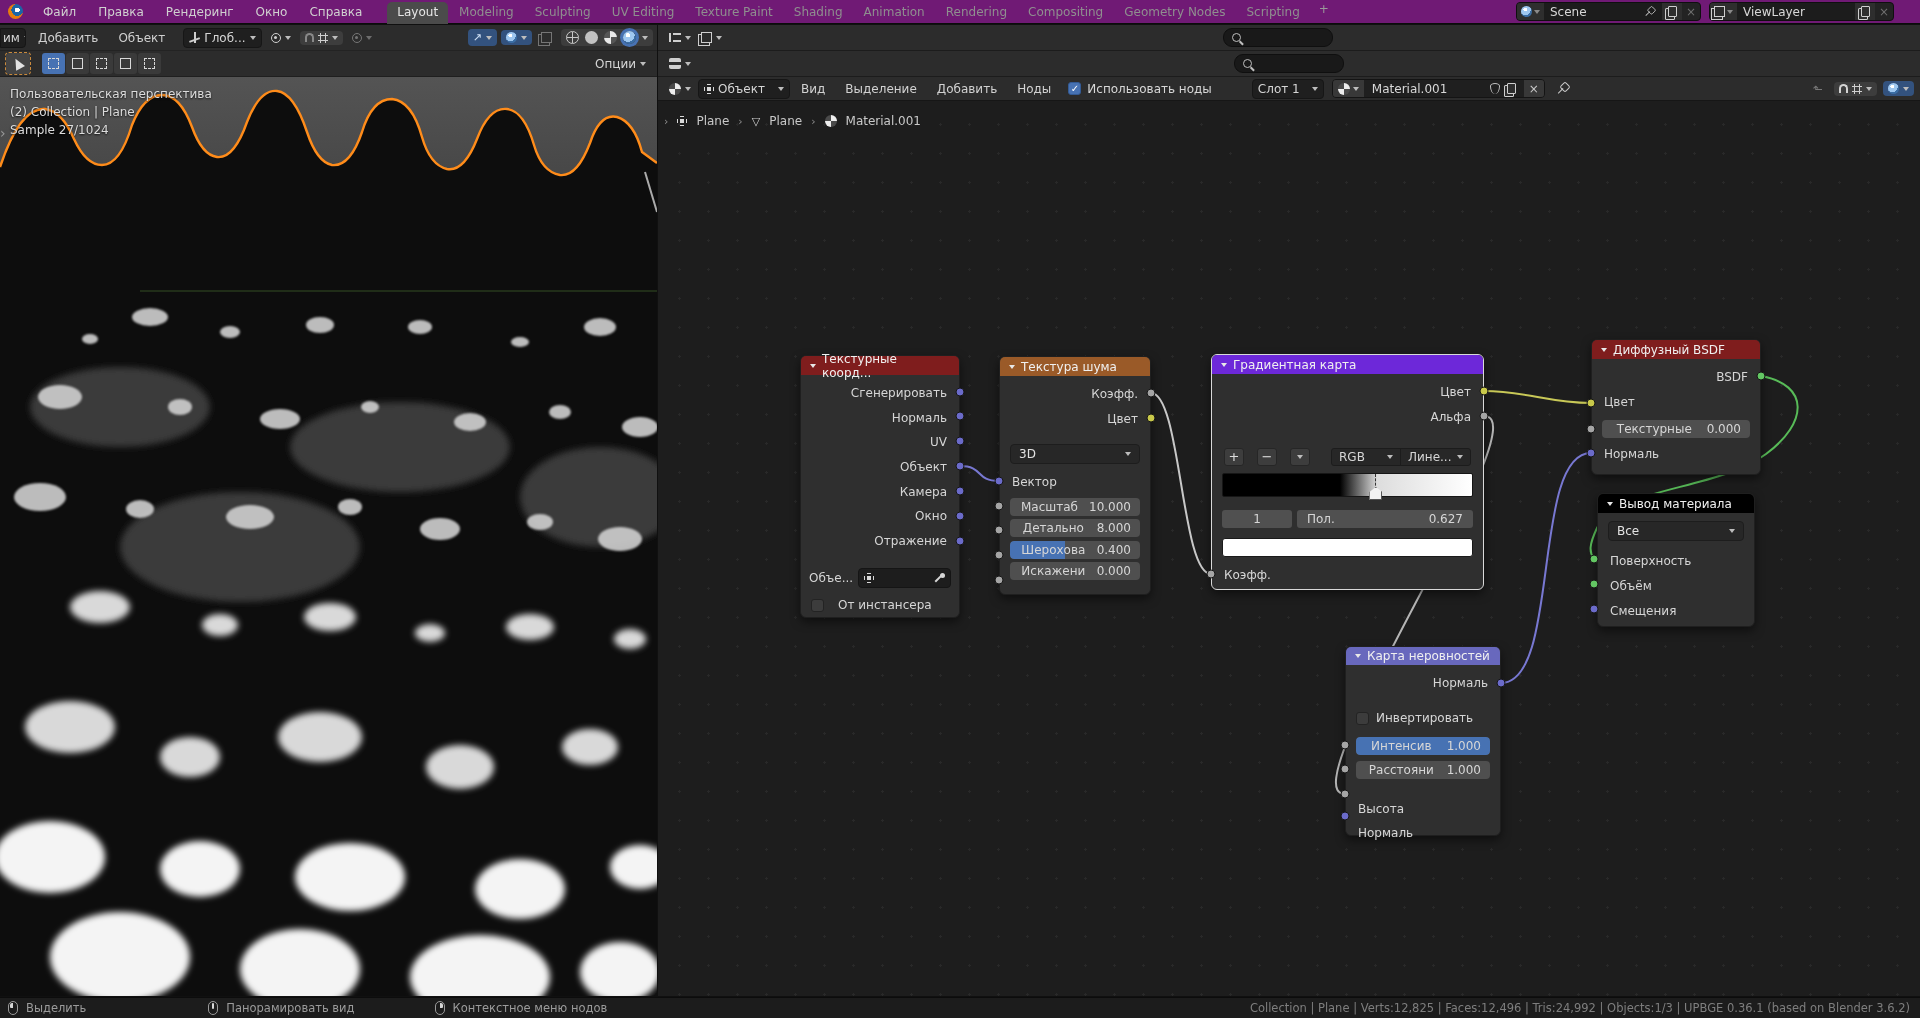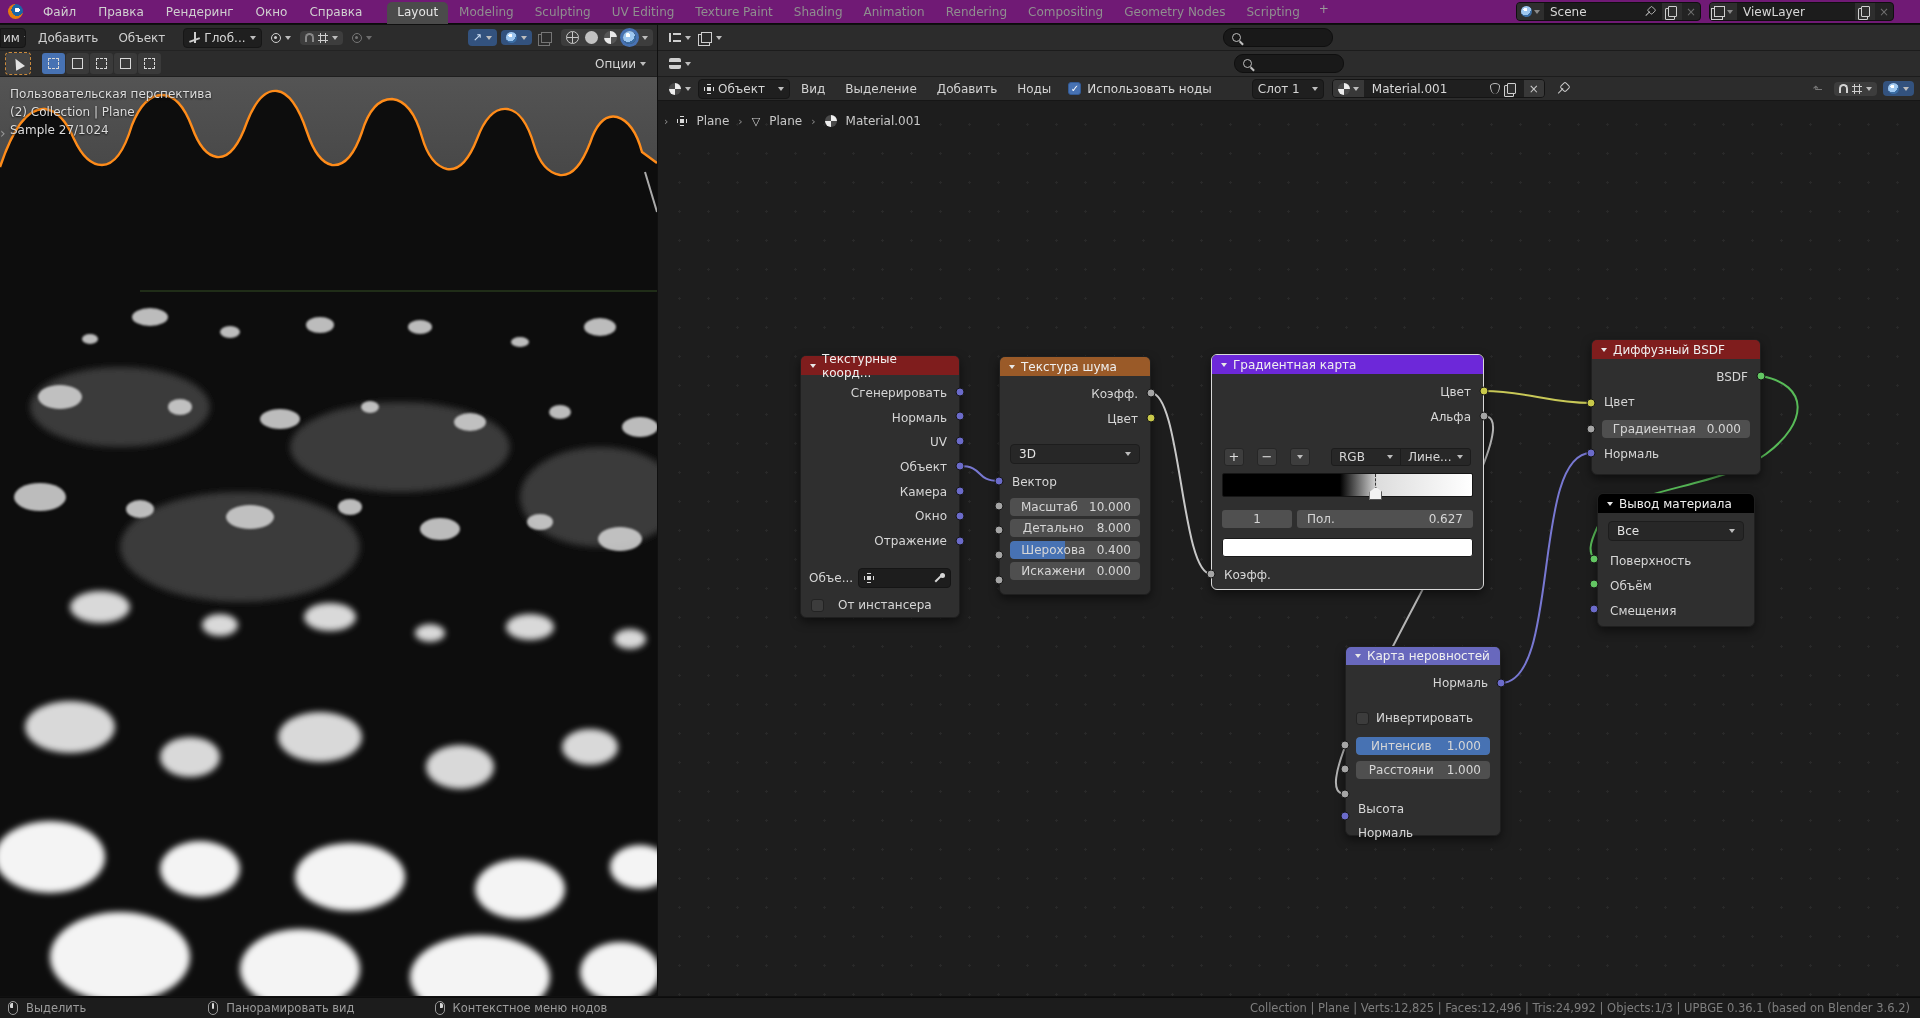--- a/index.html
+++ b/index.html
@@ -615,7 +615,7 @@
               <span>Цвет</span>
             </div>
           <div class="nslider" style="margin-top:6.5px">
-            <span class="lab">Градиентная</span>
+            <span class="lab">Текстурные</span>
               <span class="val">0.000</span>
           </div>
           <div class="nrow">

